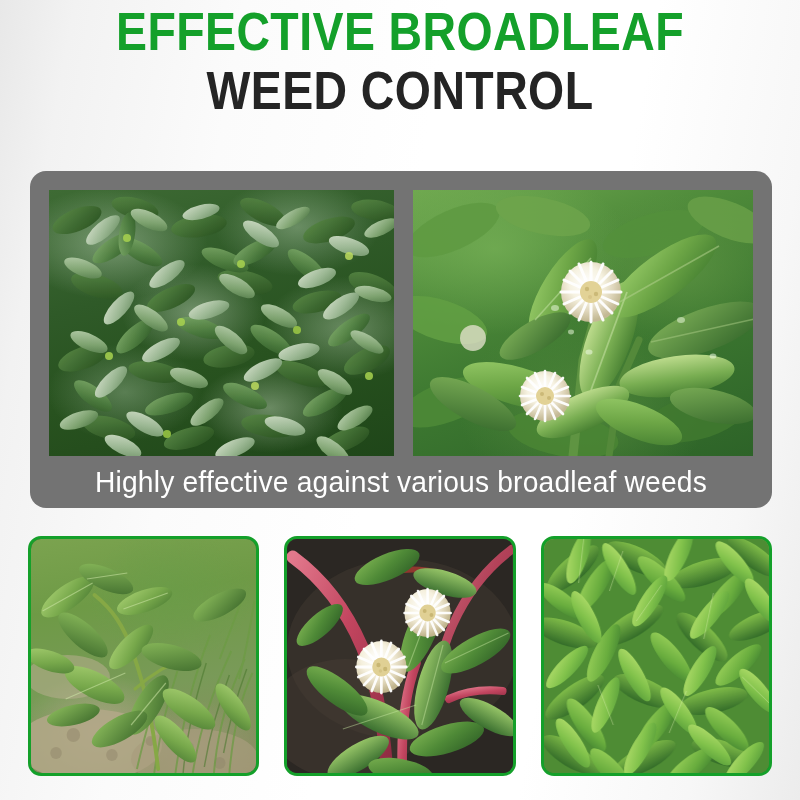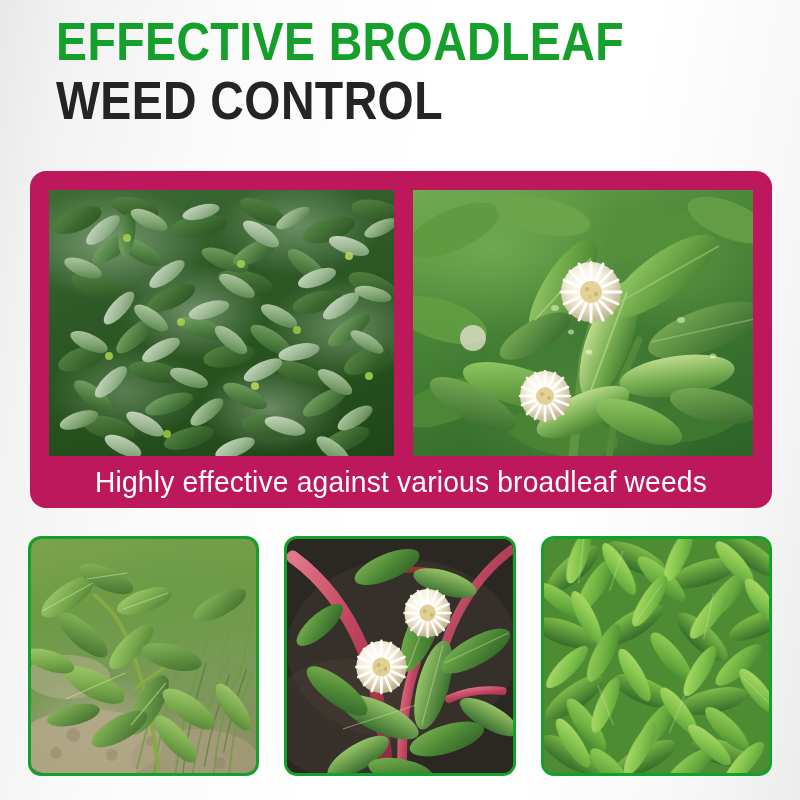--- a/index.html
+++ b/index.html
@@ -14,8 +14,8 @@
   
   .headline {
     width: 800px;
-    padding-top: 14px;
-    text-align: left;
+    padding-top: 4px;
+    text-align: center;
   }
   .headline-line {
     font-family: "Liberation Sans Narrow", "Liberation Sans", sans-serif;

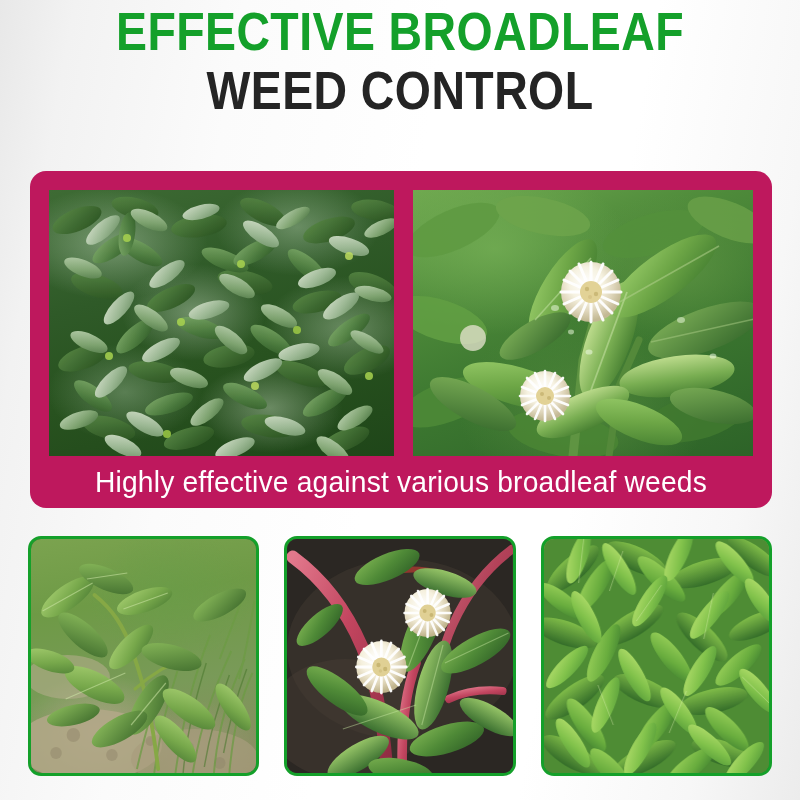--- a/index.html
+++ b/index.html
@@ -43,7 +43,7 @@
     top: 171px;
     width: 742px;
     height: 337px;
-    background: #be185d;
+    background: #737373;
     border-radius: 16px;
     padding: 19px 19px 0 19px;
   }

